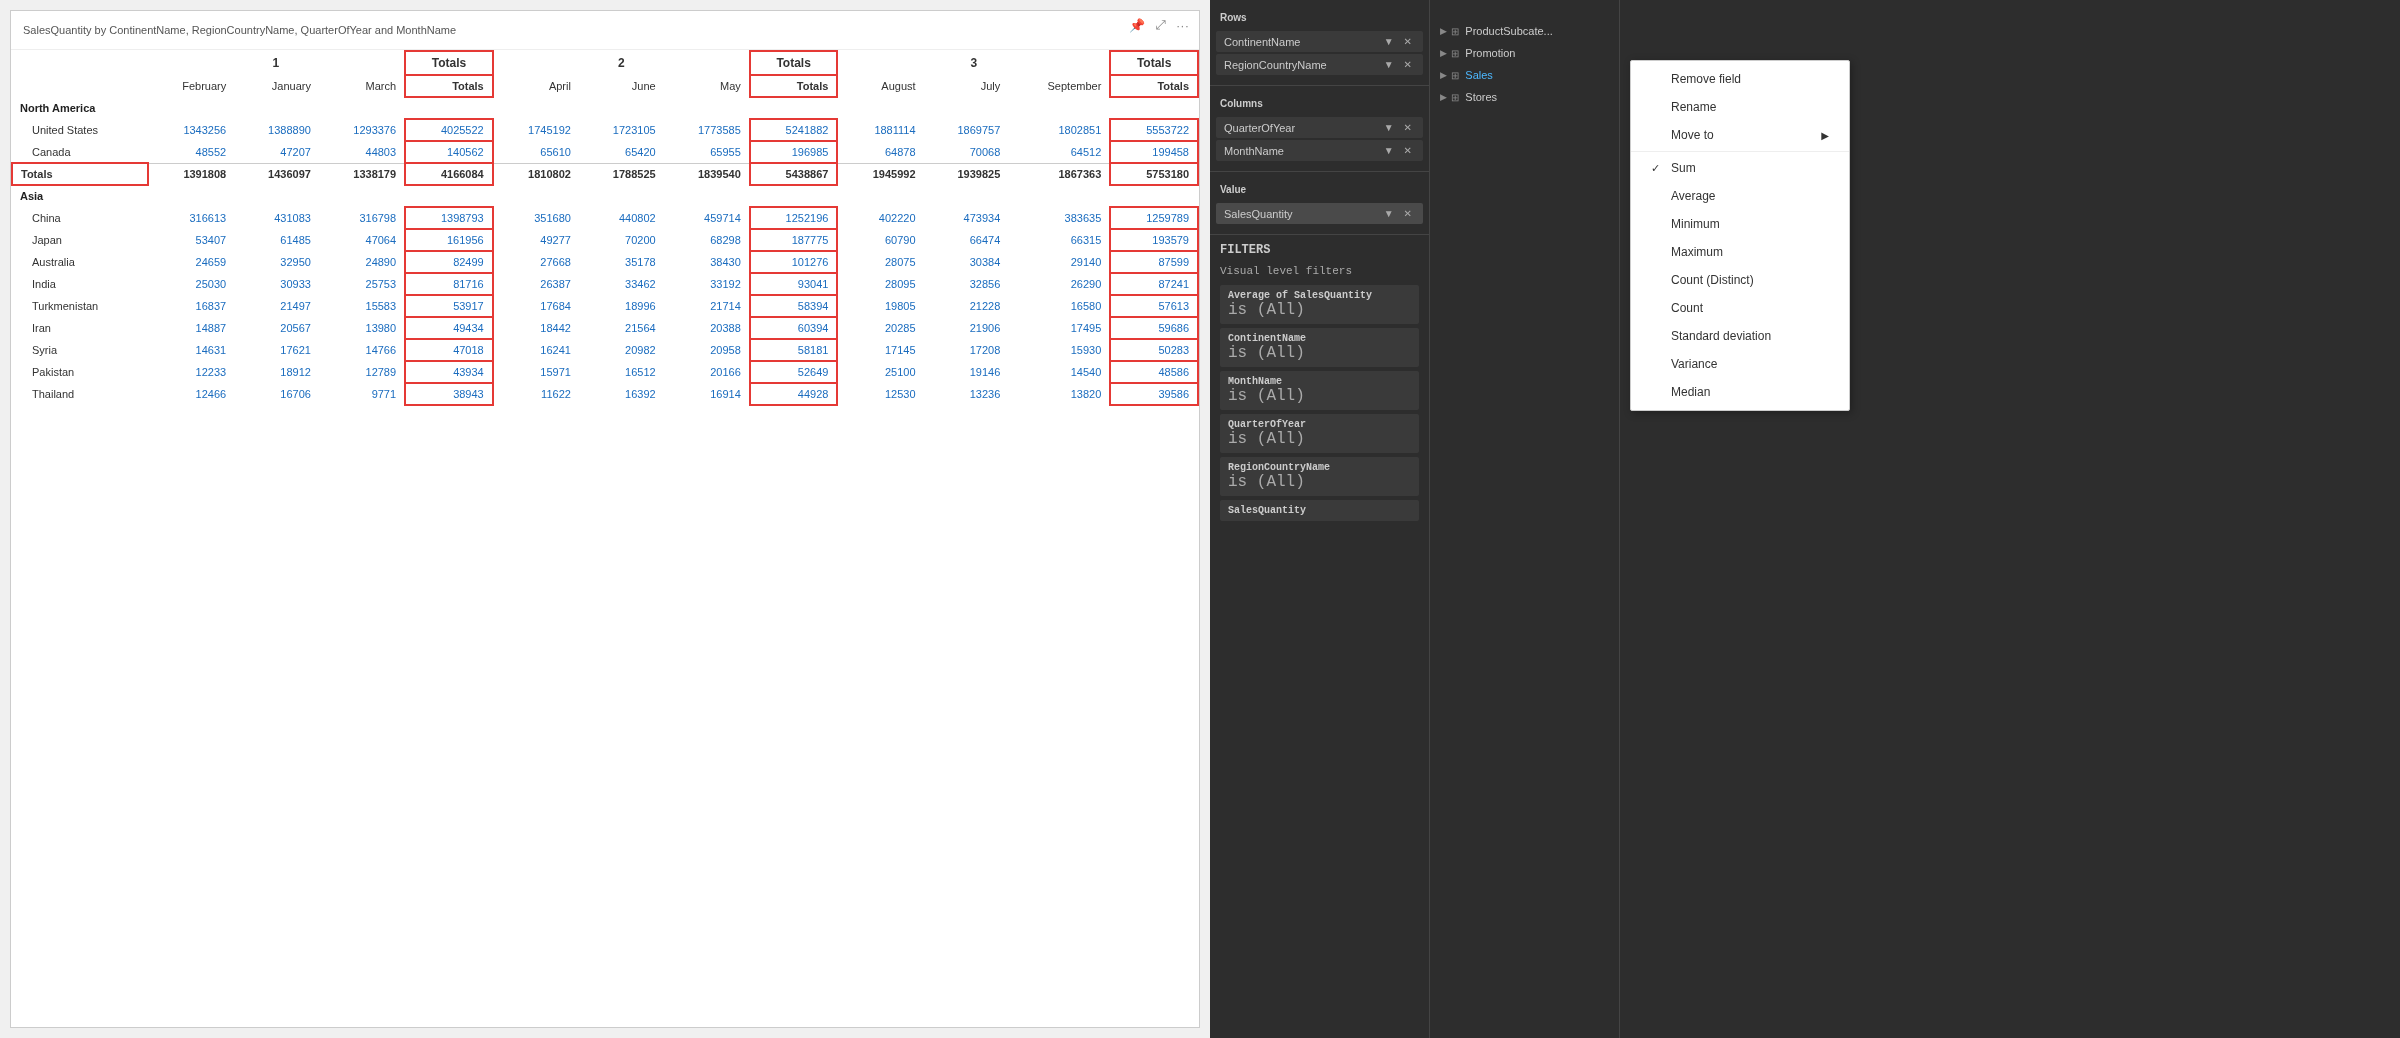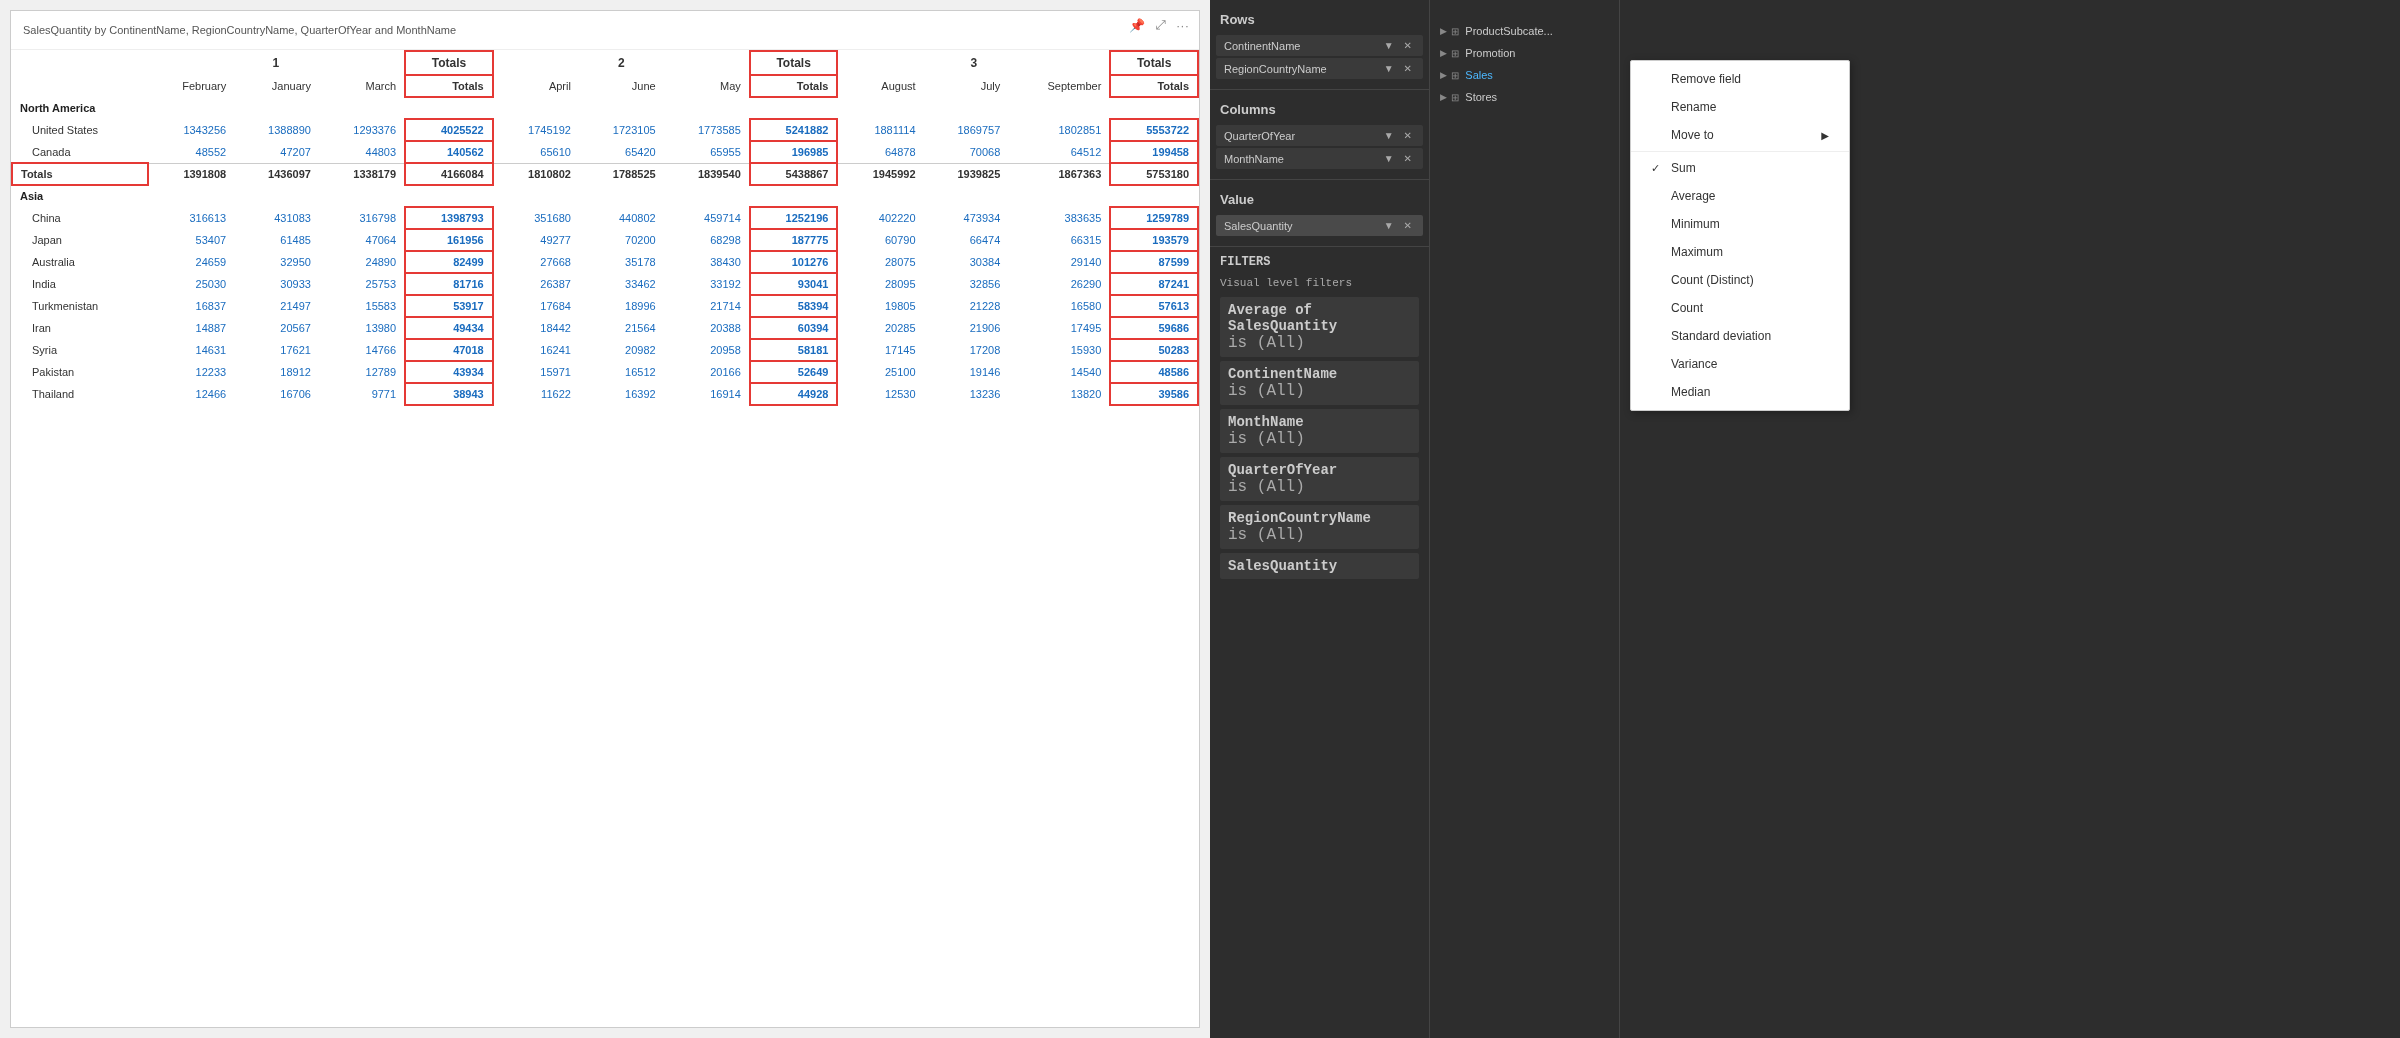--- a/index.html
+++ b/index.html
@@ -177,7 +177,7 @@
 
     .config-section-title {
       color: #ccc;
-      font-size: 13px;
+      font-size: 10px;
       font-weight: 600;
       padding: 4px 10px 6px;
     }

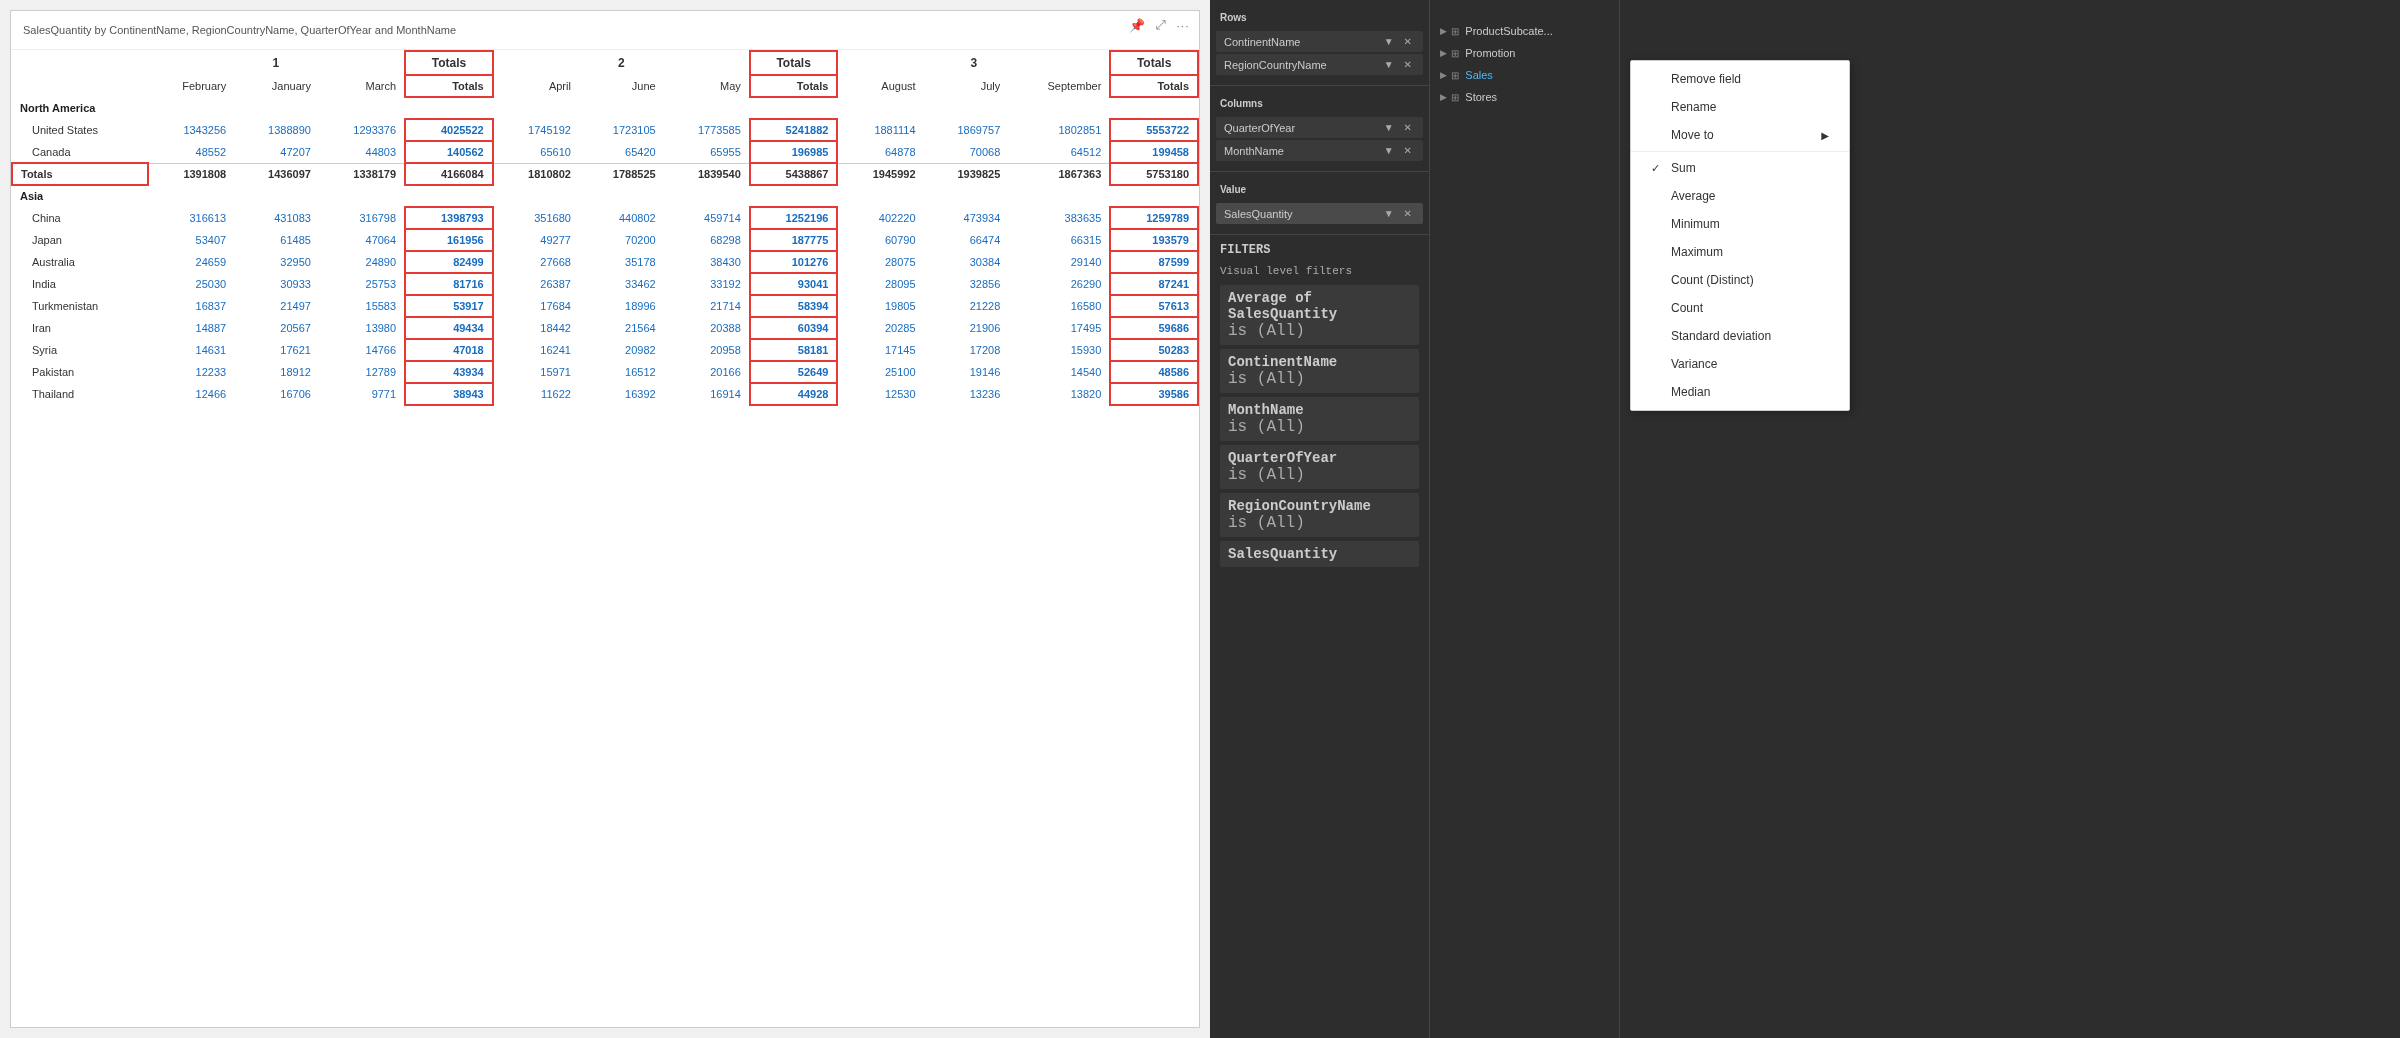--- a/index.html
+++ b/index.html
@@ -103,7 +103,7 @@
 
     .totals-col {
       border: 2px solid #e53935 !important;
-      font-weight: 700;
+      font-weight: 400;
       color: #1a6cbf;
     }
 

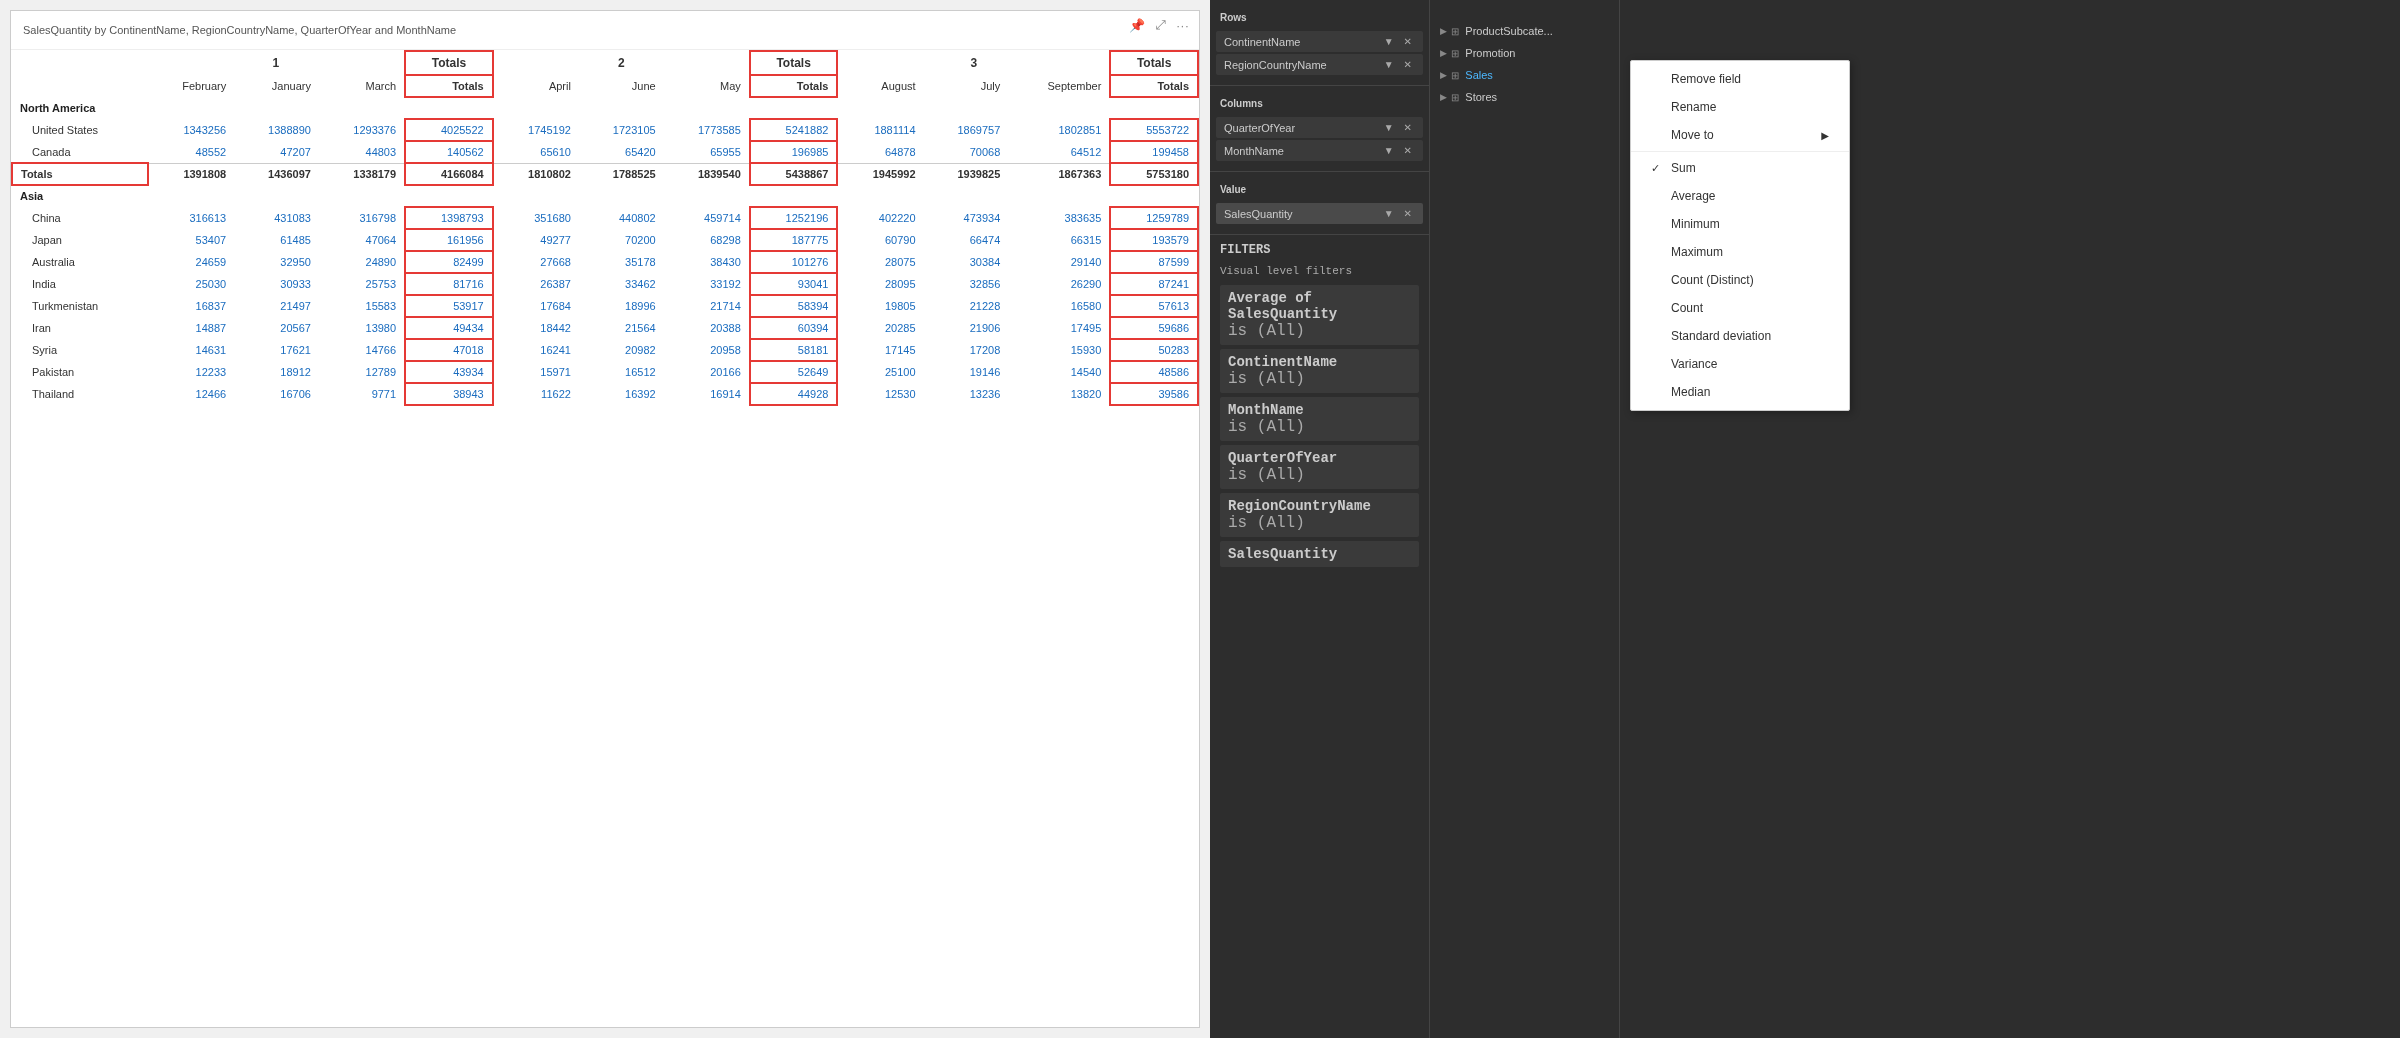--- a/index.html
+++ b/index.html
@@ -235,7 +235,7 @@
     }
 
     .filter-item-title {
-      font-size: 14px;
+      font-size: 10px;
       color: #ccc;
       font-weight: 600;
     }

